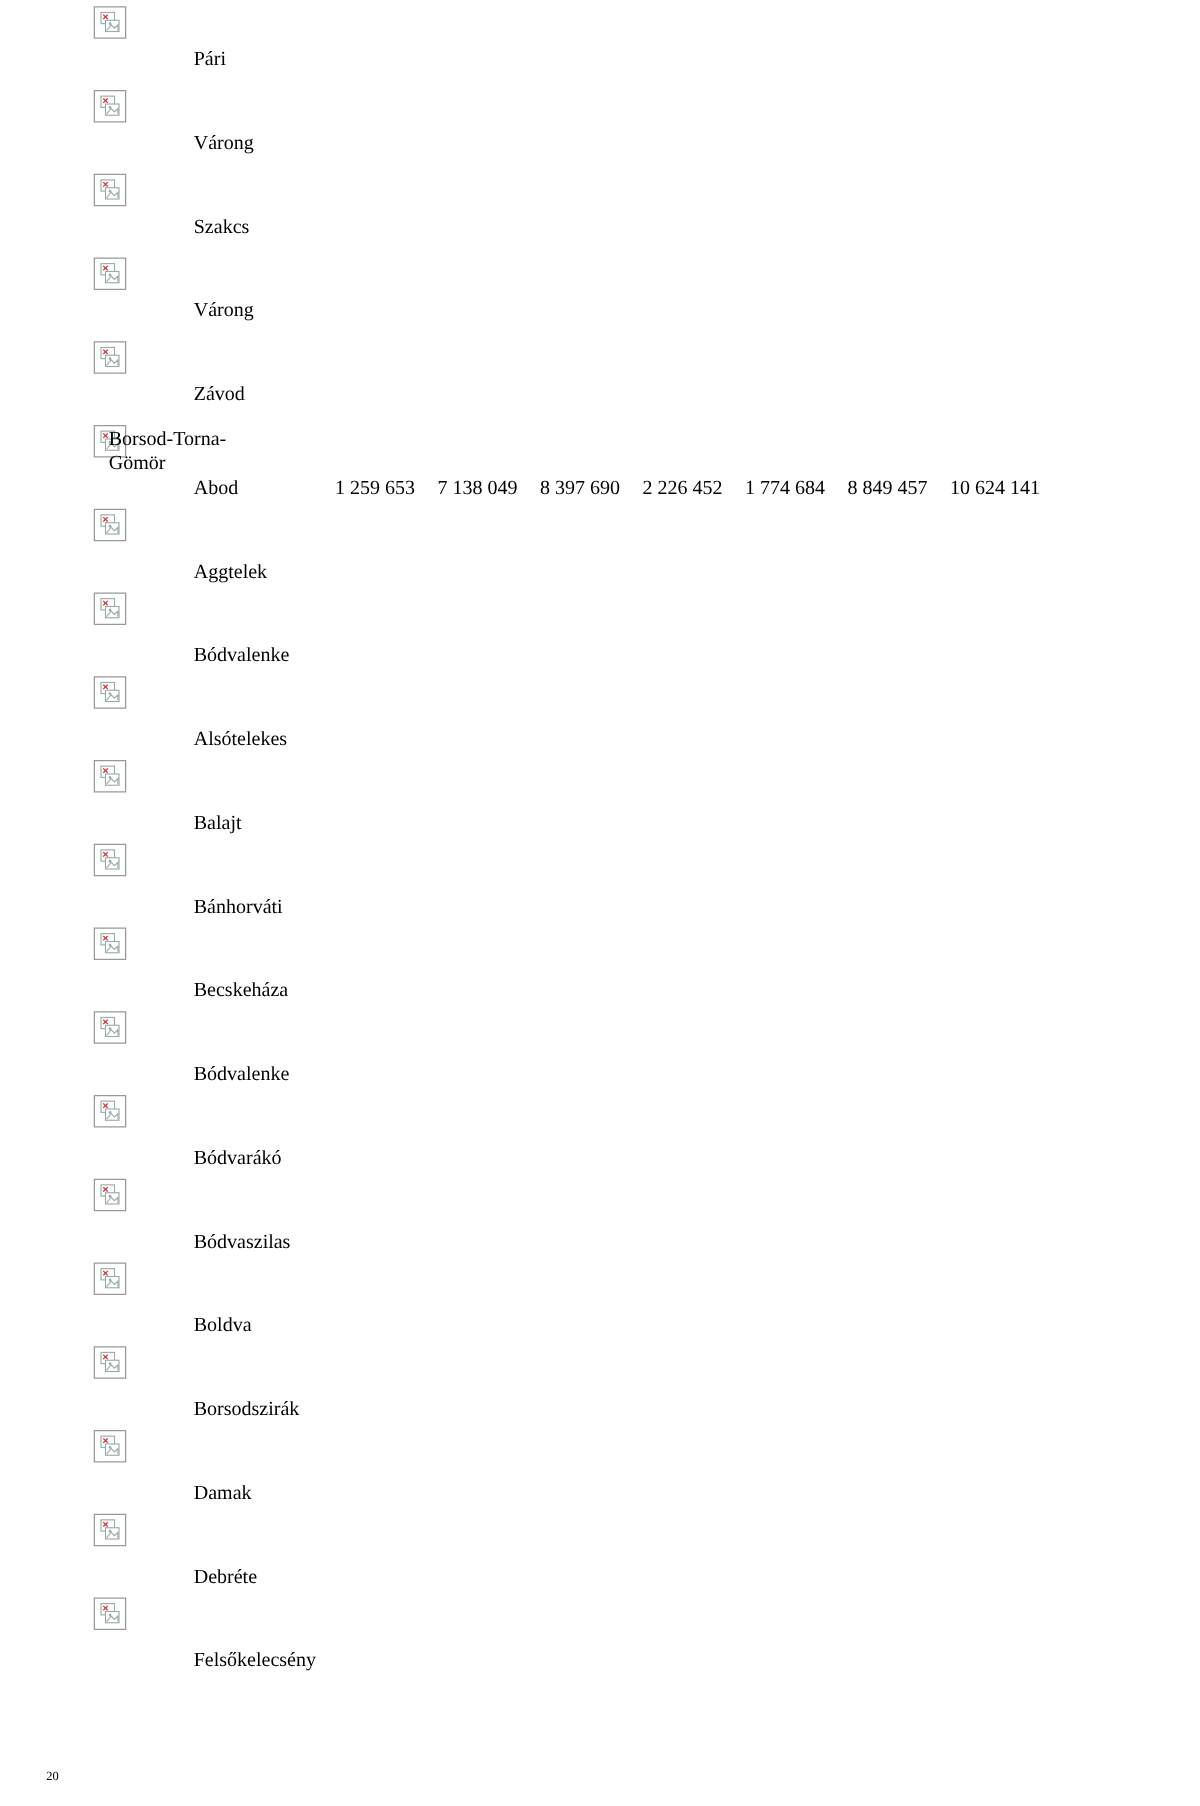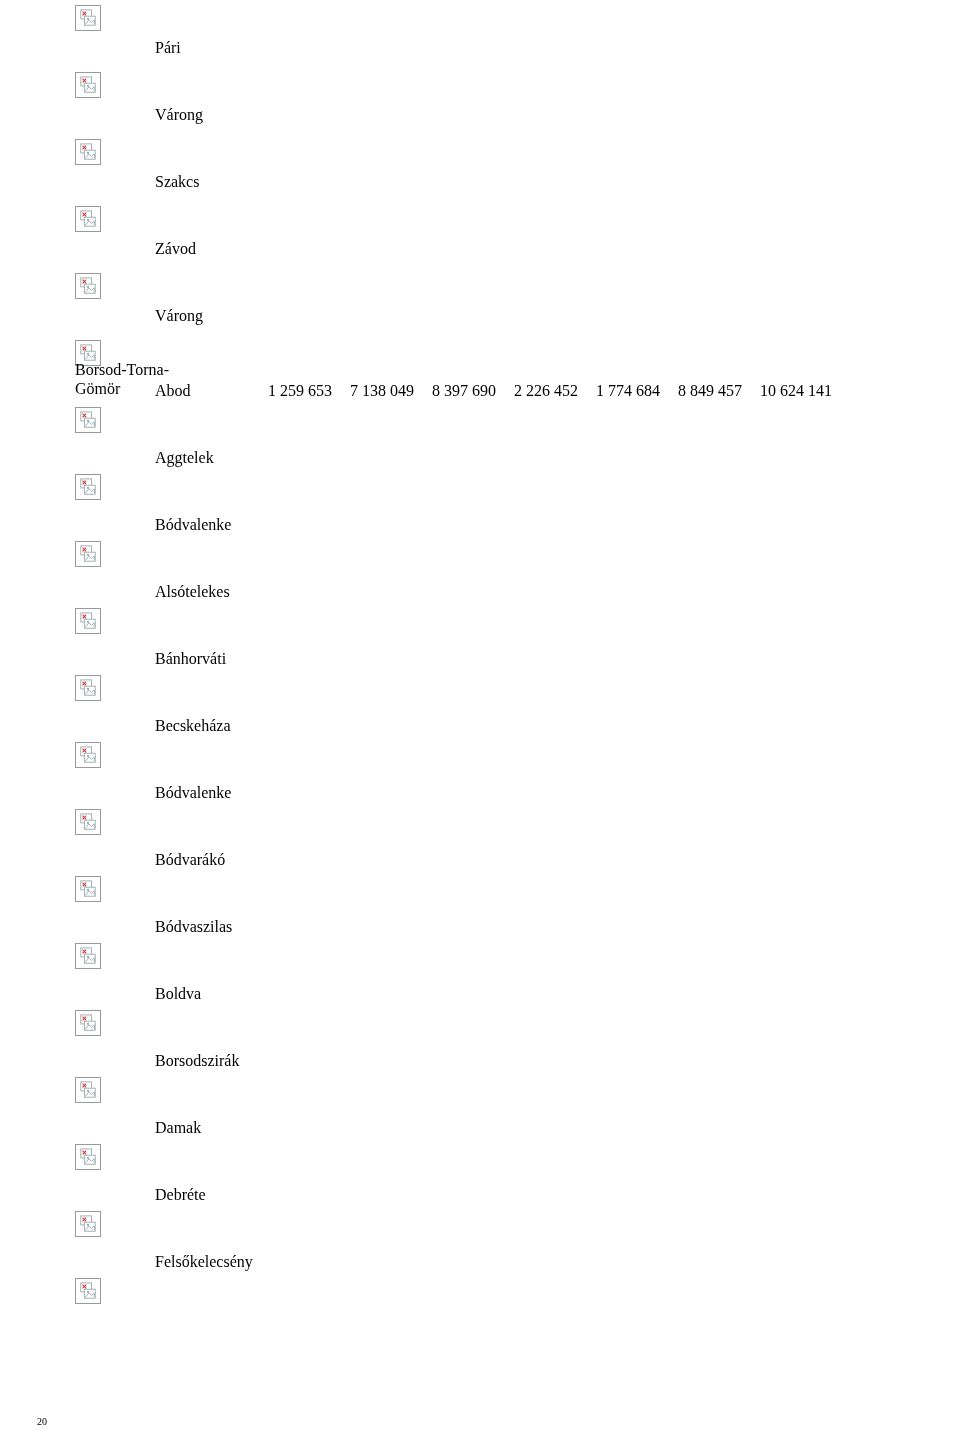--- a/index.html
+++ b/index.html
@@ -295,10 +295,10 @@
         <div>Szakcs</div>
       </div>
       <div class="row">
+        <div>Várong</div>
+      </div>
+      <div class="row">
         <div>Závod</div>
-      </div>
-      <div class="row">
-        <div>Várong</div>
       </div>
       <div class="row" style="padding-top: 8px;">
         <div class="data-row">

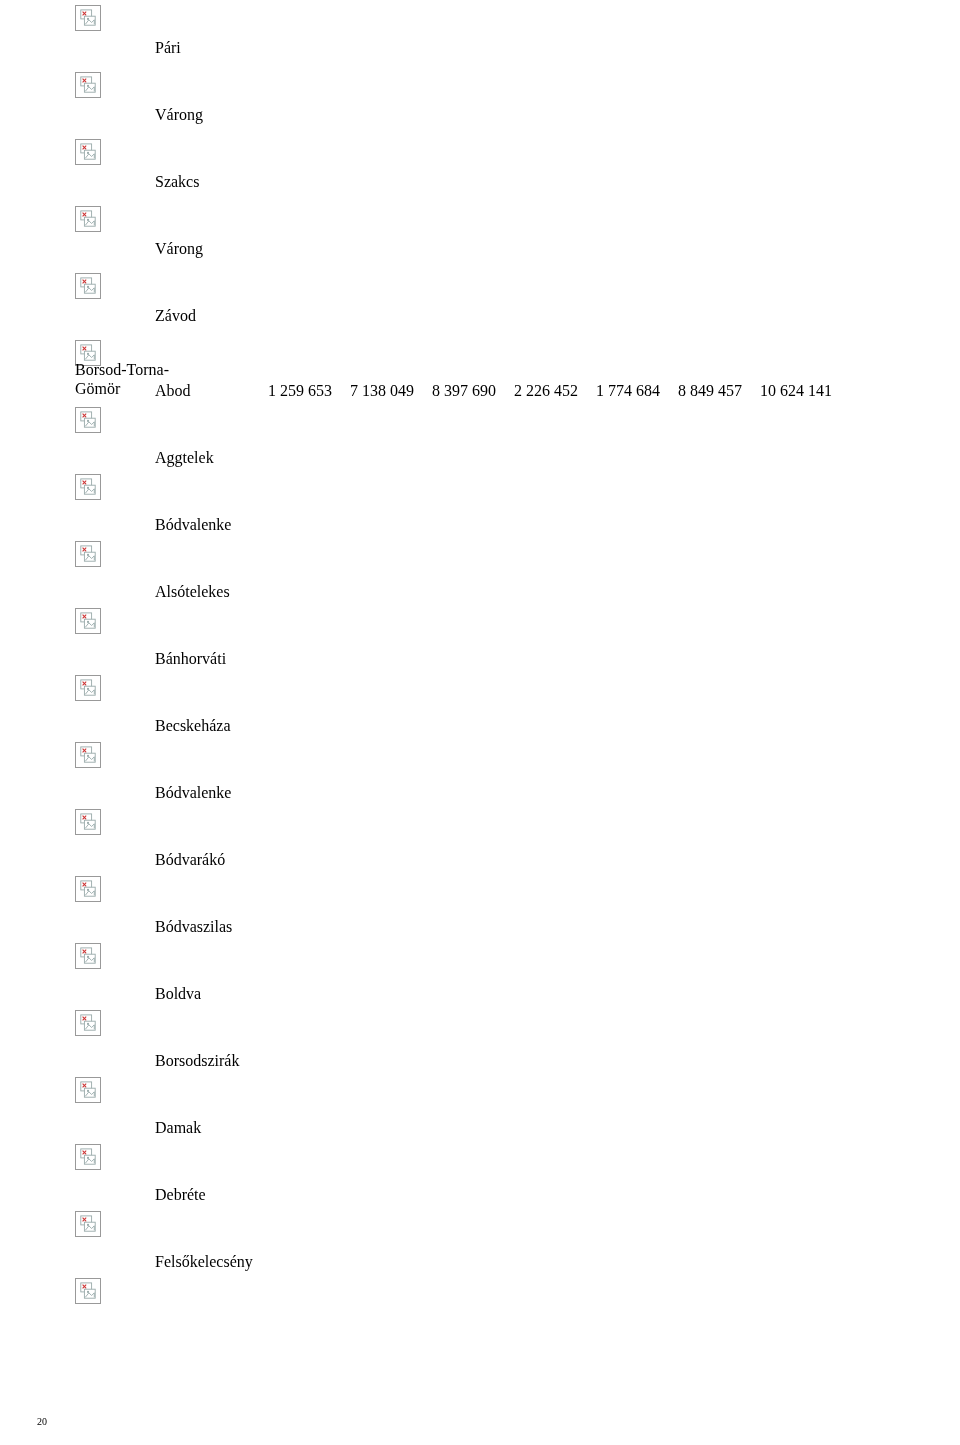--- a/index.html
+++ b/index.html
@@ -279,7 +279,7 @@
       </div>
     </div>
 
-  <div class="group-label" style="top: 360px;">
+  <div class="group-label" style="top: 342px; margin-left: 12px;">
     <span>Borsod-Torna-</span><br>
     <span>Gömör</span>
   </div>

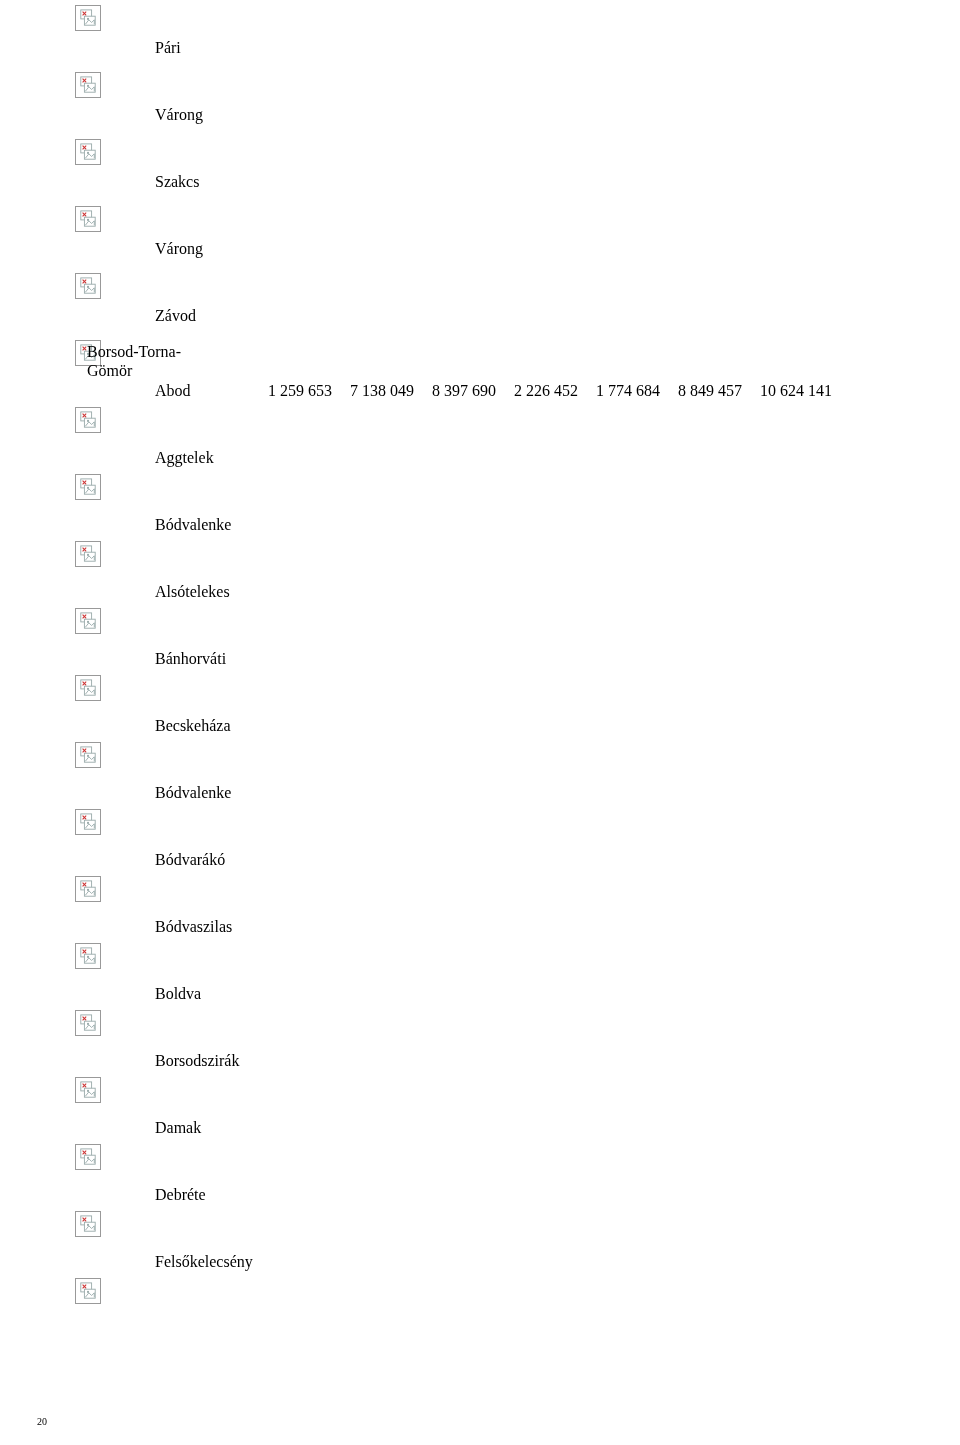--- a/index.html
+++ b/index.html
@@ -322,6 +322,9 @@
         <div>Alsótelekes</div>
       </div>
       <div class="row">
+        <div>Balajt</div>
+      </div>
+      <div class="row">
         <div>Bánhorváti</div>
       </div>
       <div class="row">

